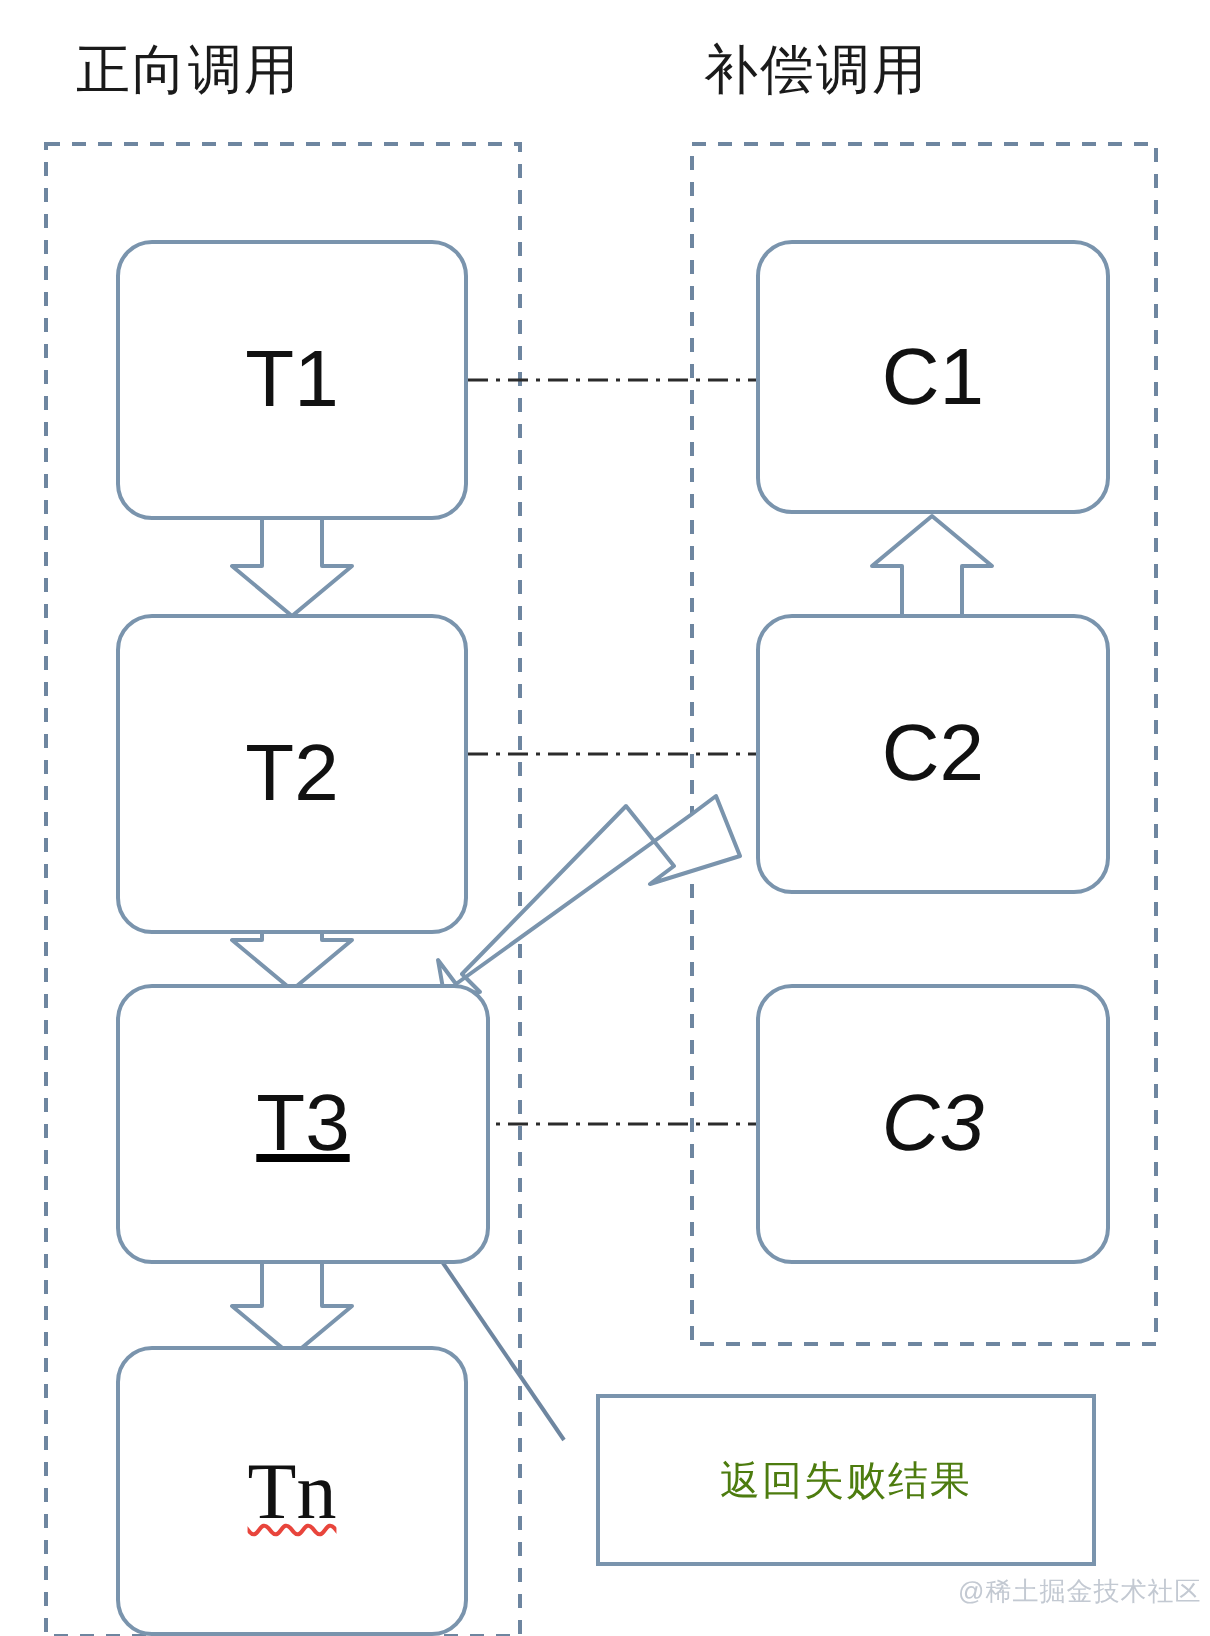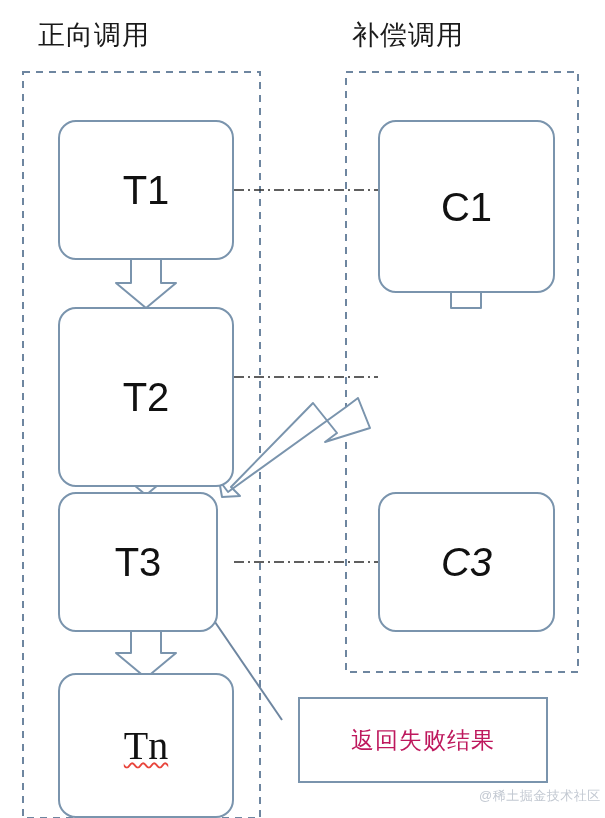--- a/index.html
+++ b/index.html
@@ -134,7 +134,7 @@
     <span class="node-label misspelled">Tn</span>
   </div>
 
-  <div class="node" id="node-c1" style="left:378px; top:120px; width:177px; height:173px;">
+  <div class="node" id="node-c1" style="left:378px; top:120px; width:177px; height:137px;">
     <span class="node-label">C1</span>
   </div>
 

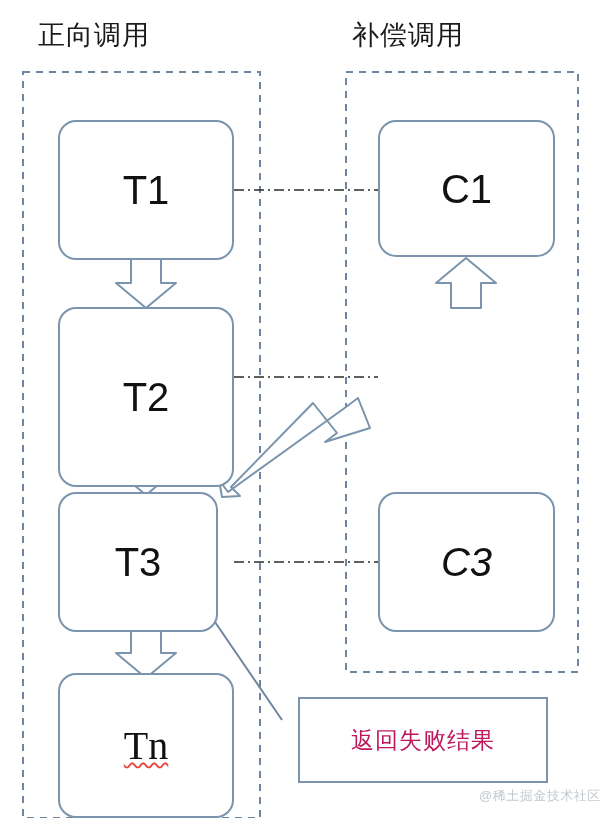--- a/index.html
+++ b/index.html
@@ -122,7 +122,7 @@
     <span class="node-label">T1</span>
   </div>
 
-  <div class="node" id="node-t2" style="left:58px; top:307px; width:176px; height:180px;text-align:right;">
+  <div class="node" id="node-t2" style="left:58px; top:307px; width:176px; height:160px;text-align:right;">
     <span class="node-label">T2</span>
   </div>
 

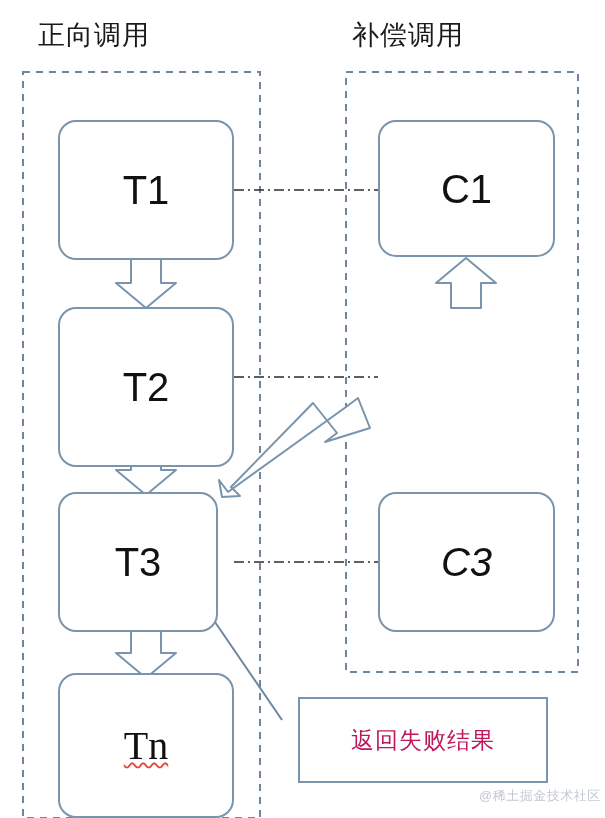--- a/index.html
+++ b/index.html
@@ -138,6 +138,9 @@
     <span class="node-label">C1</span>
   </div>
 
+  <div class="node" id="node-c2" style="left:378px; top:307px; width:177px; height:140px;">
+    <span class="node-label">C2</span>
+  </div>
 
   <div class="node" id="node-c3" style="left:378px; top:492px; width:177px; height:140px;font-style:italic;">
     <span class="node-label">C3</span>

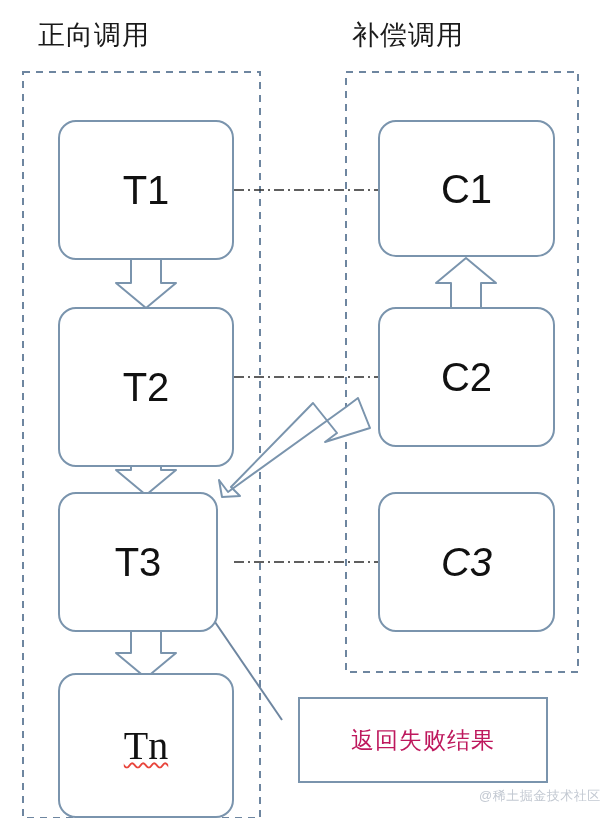--- a/index.html
+++ b/index.html
@@ -126,7 +126,7 @@
     <span class="node-label">T2</span>
   </div>
 
-  <div class="node" id="node-t3" style="left:58px; top:492px; width:160px; height:140px;">
+  <div class="node" id="node-t3" style="left:58px; top:492px; width:187px; height:140px;text-decoration:underline;">
     <span class="node-label">T3</span>
   </div>
 

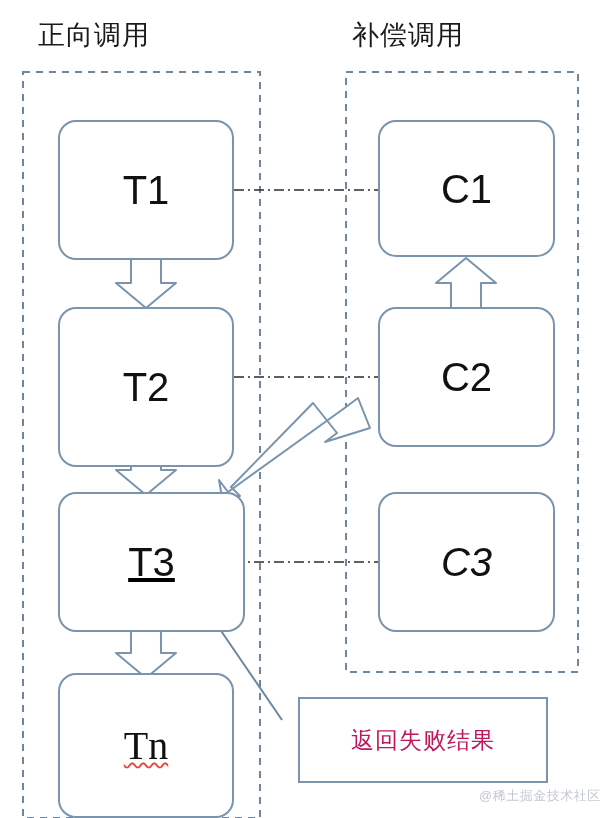--- a/index.html
+++ b/index.html
@@ -70,8 +70,8 @@
     justify-content: center;
   }
   #label-box-text {
-    font-size: 23px;
-    color: #be185d;
+    font-size: 20px;
+    color: #4d7c0f;
     letter-spacing: 1px;
     white-space: nowrap;
   }

